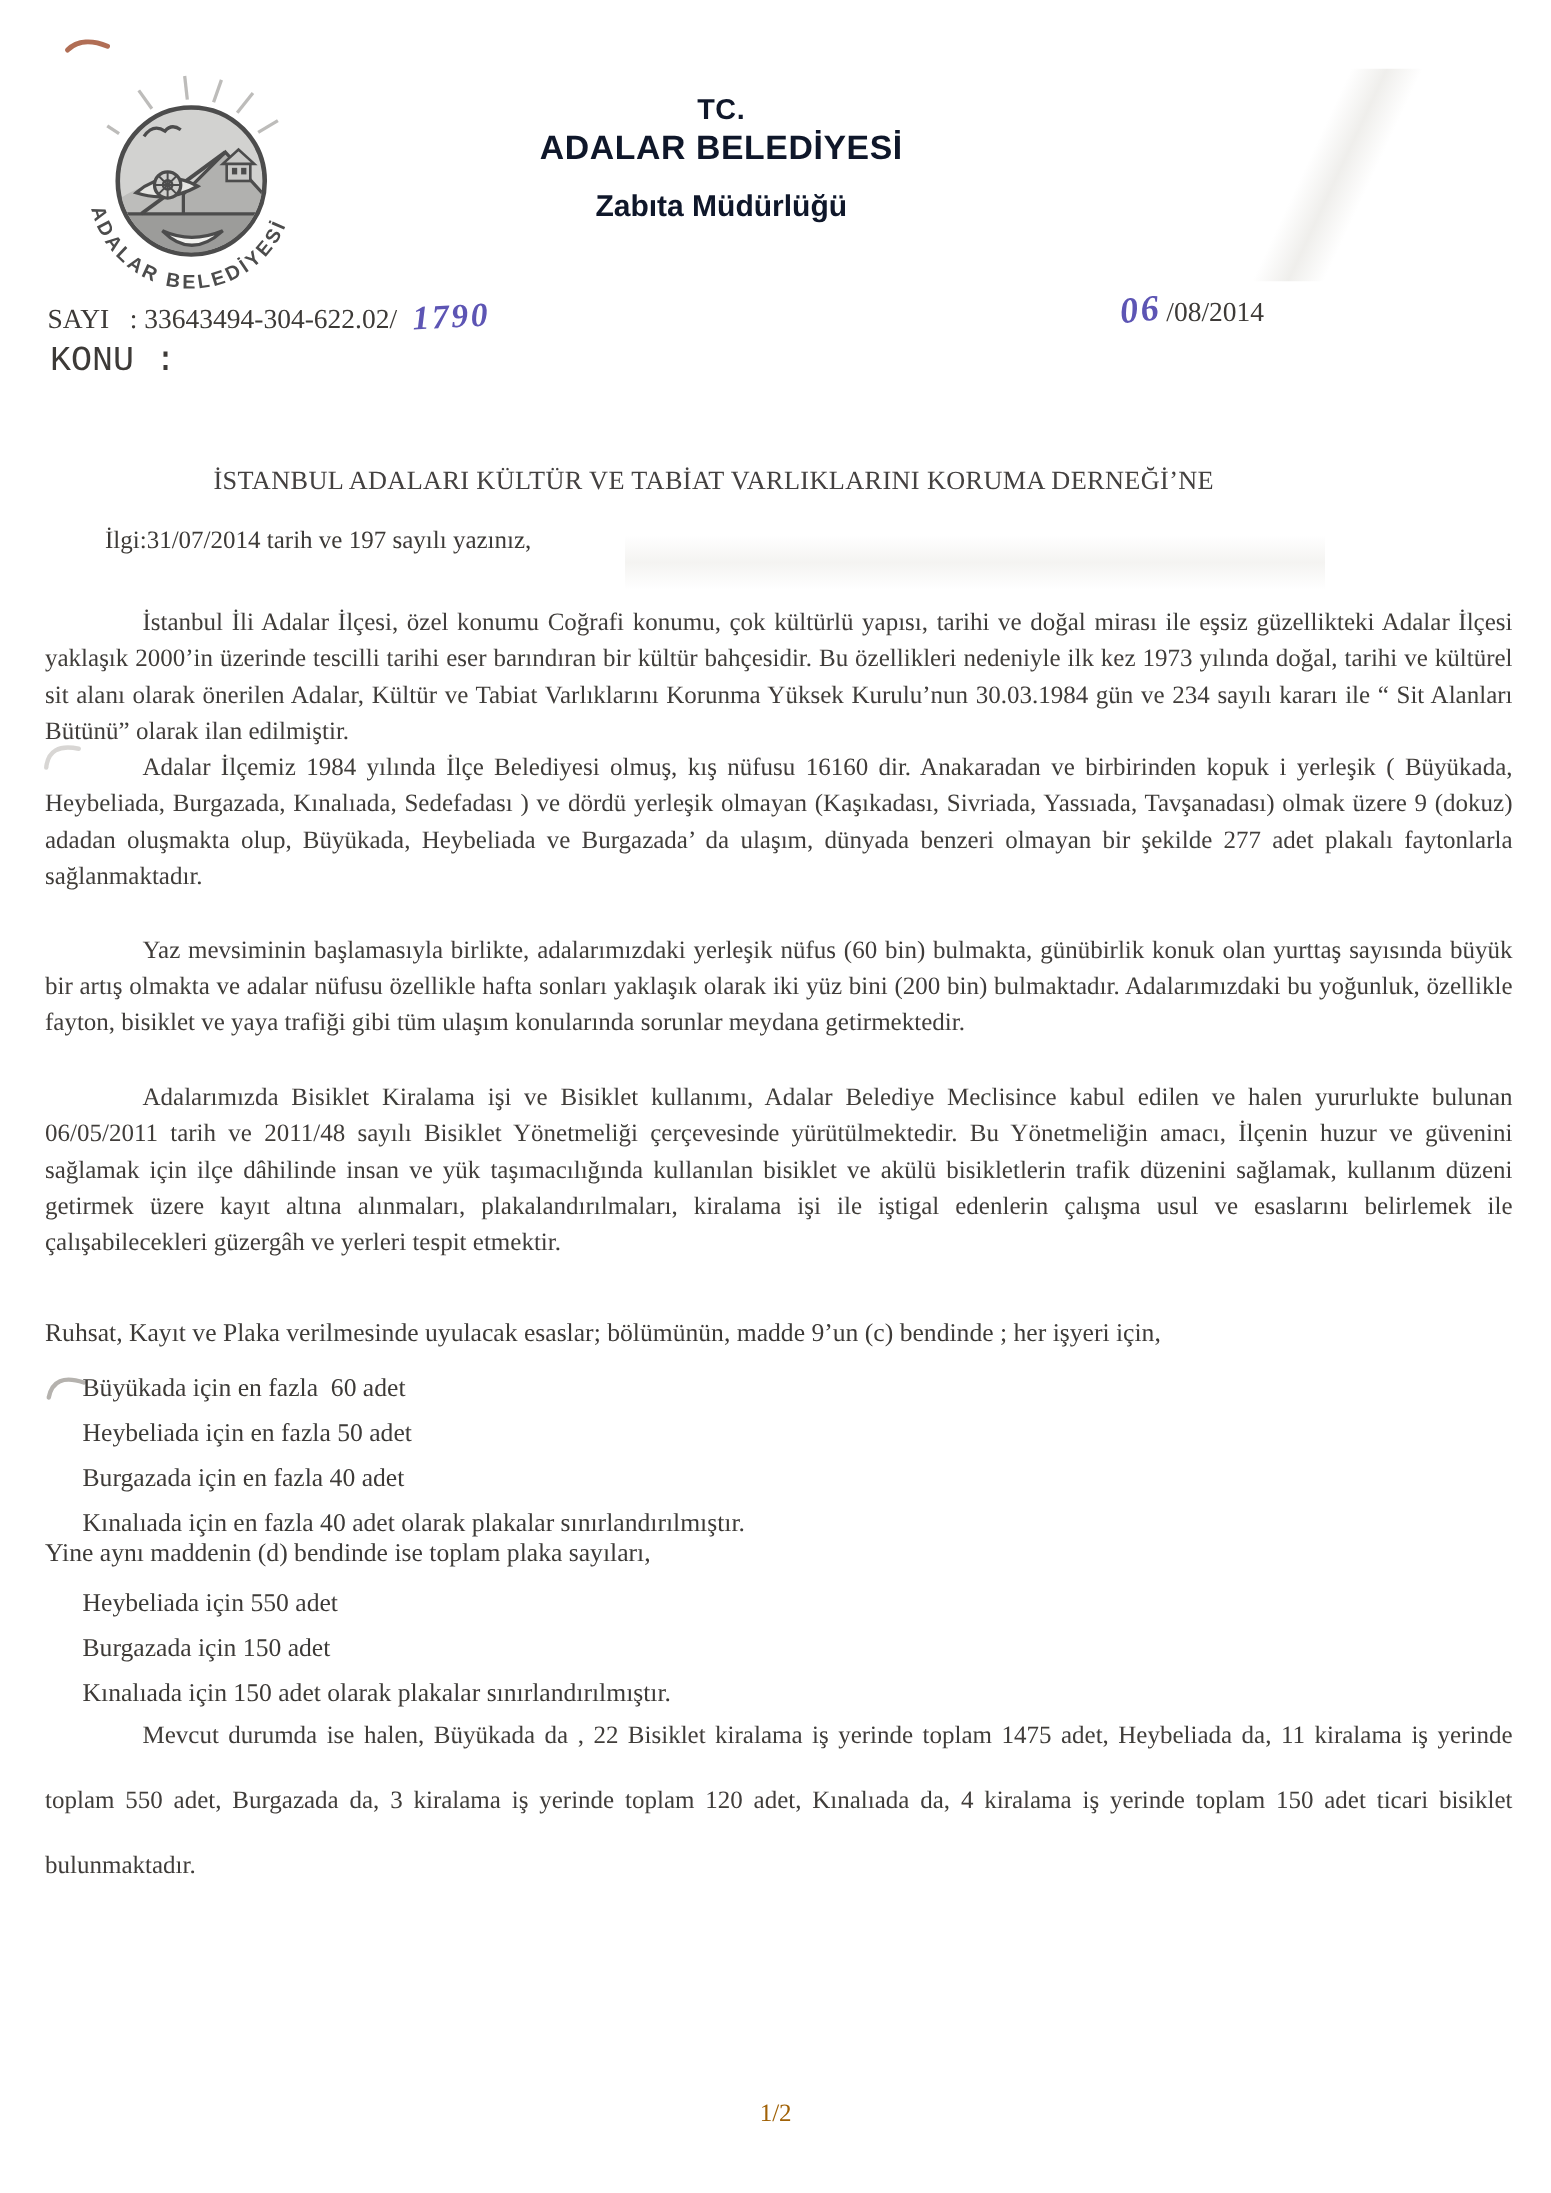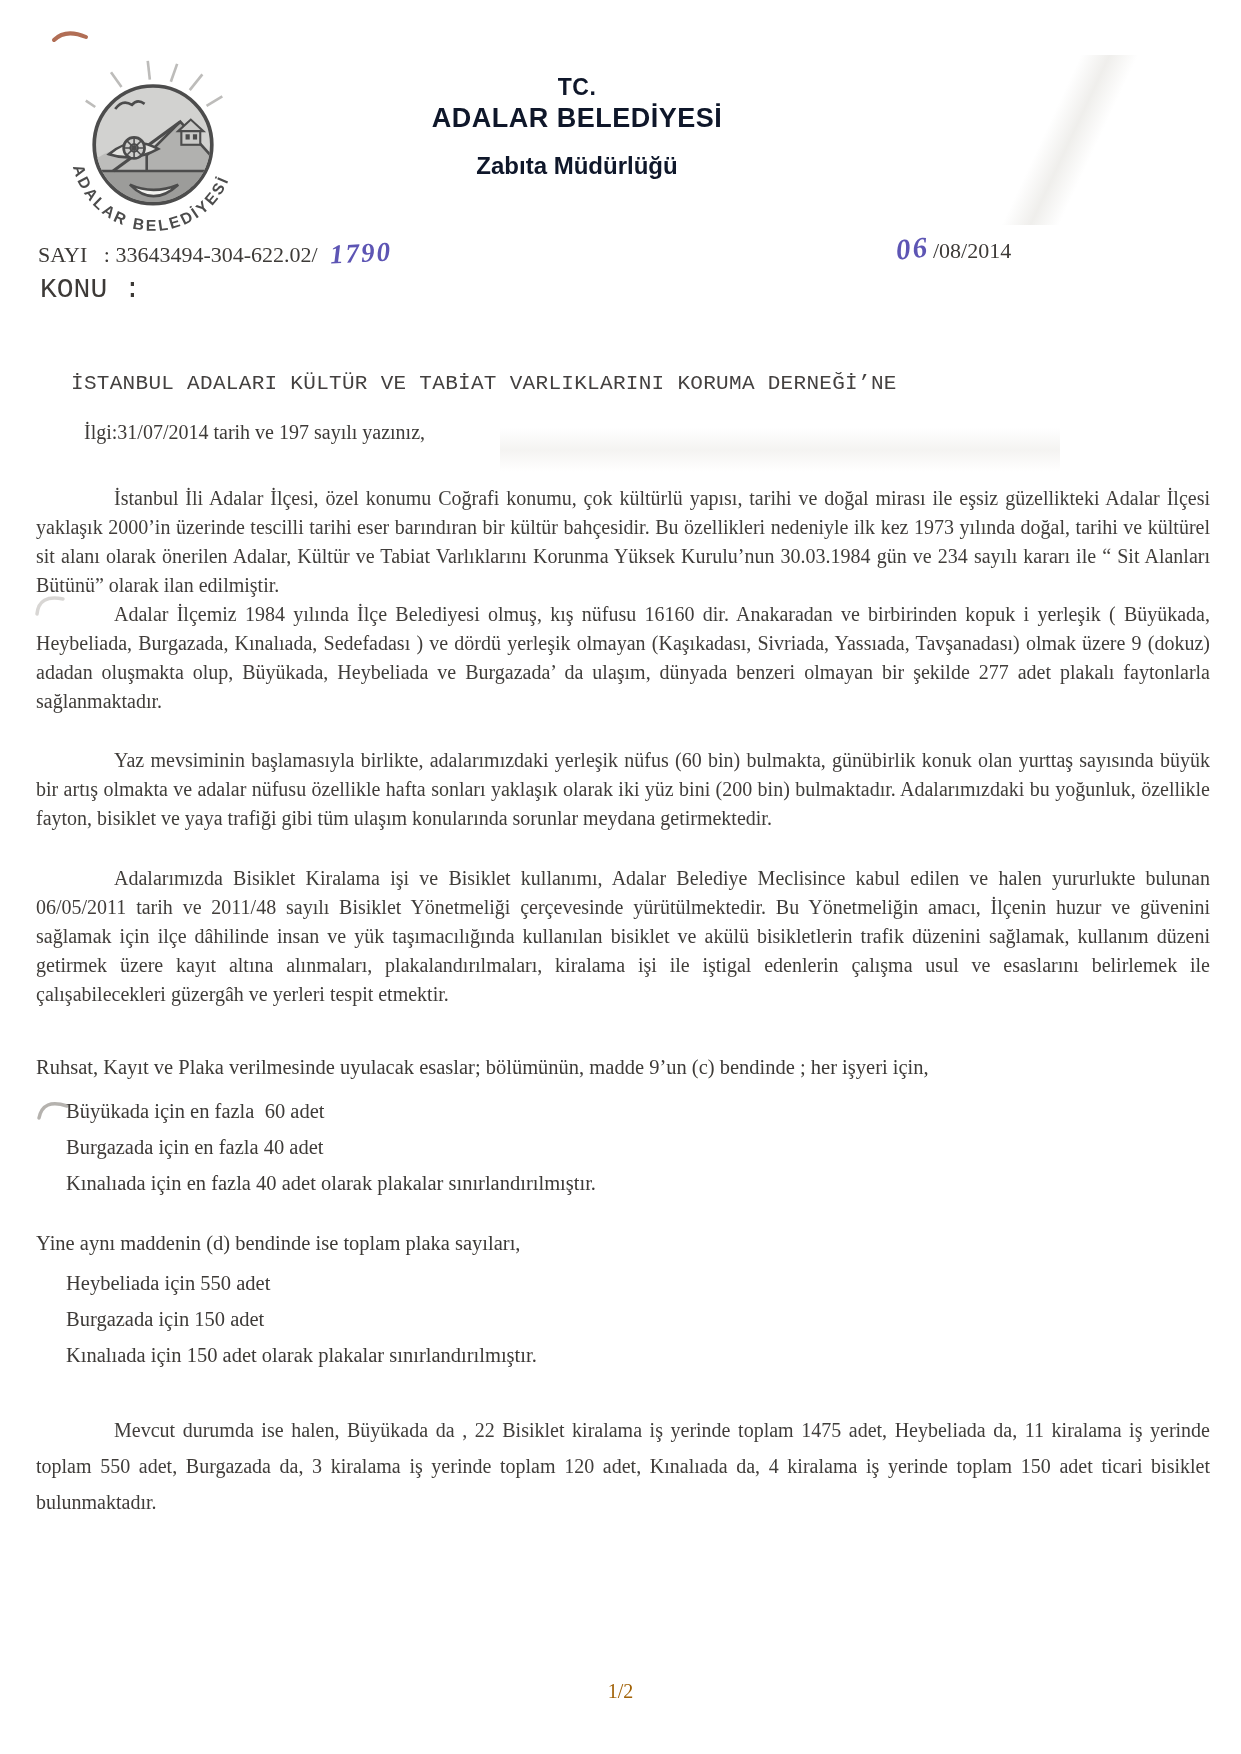--- a/index.html
+++ b/index.html
@@ -29,8 +29,8 @@
   .date-day { font-size:29px; margin-right:4px; transform:rotate(-6deg); display:inline-block; }
 
   
-  .recipient { left:71px; top:372px; width:1040px; 
-               font-size:21px; letter-spacing:.3px; color:#444140;font-family:Liberation Mono, monospace; }
+  .recipient { left:51px; top:372px; width:1040px; text-align:center;
+               font-size:21px; letter-spacing:.3px; color:#444140; }
   .ilgi { left:84px; top:421px; font-size:20px; }
 
   .para { left:36px; width:1174px; font-size:20px; line-height:29px;

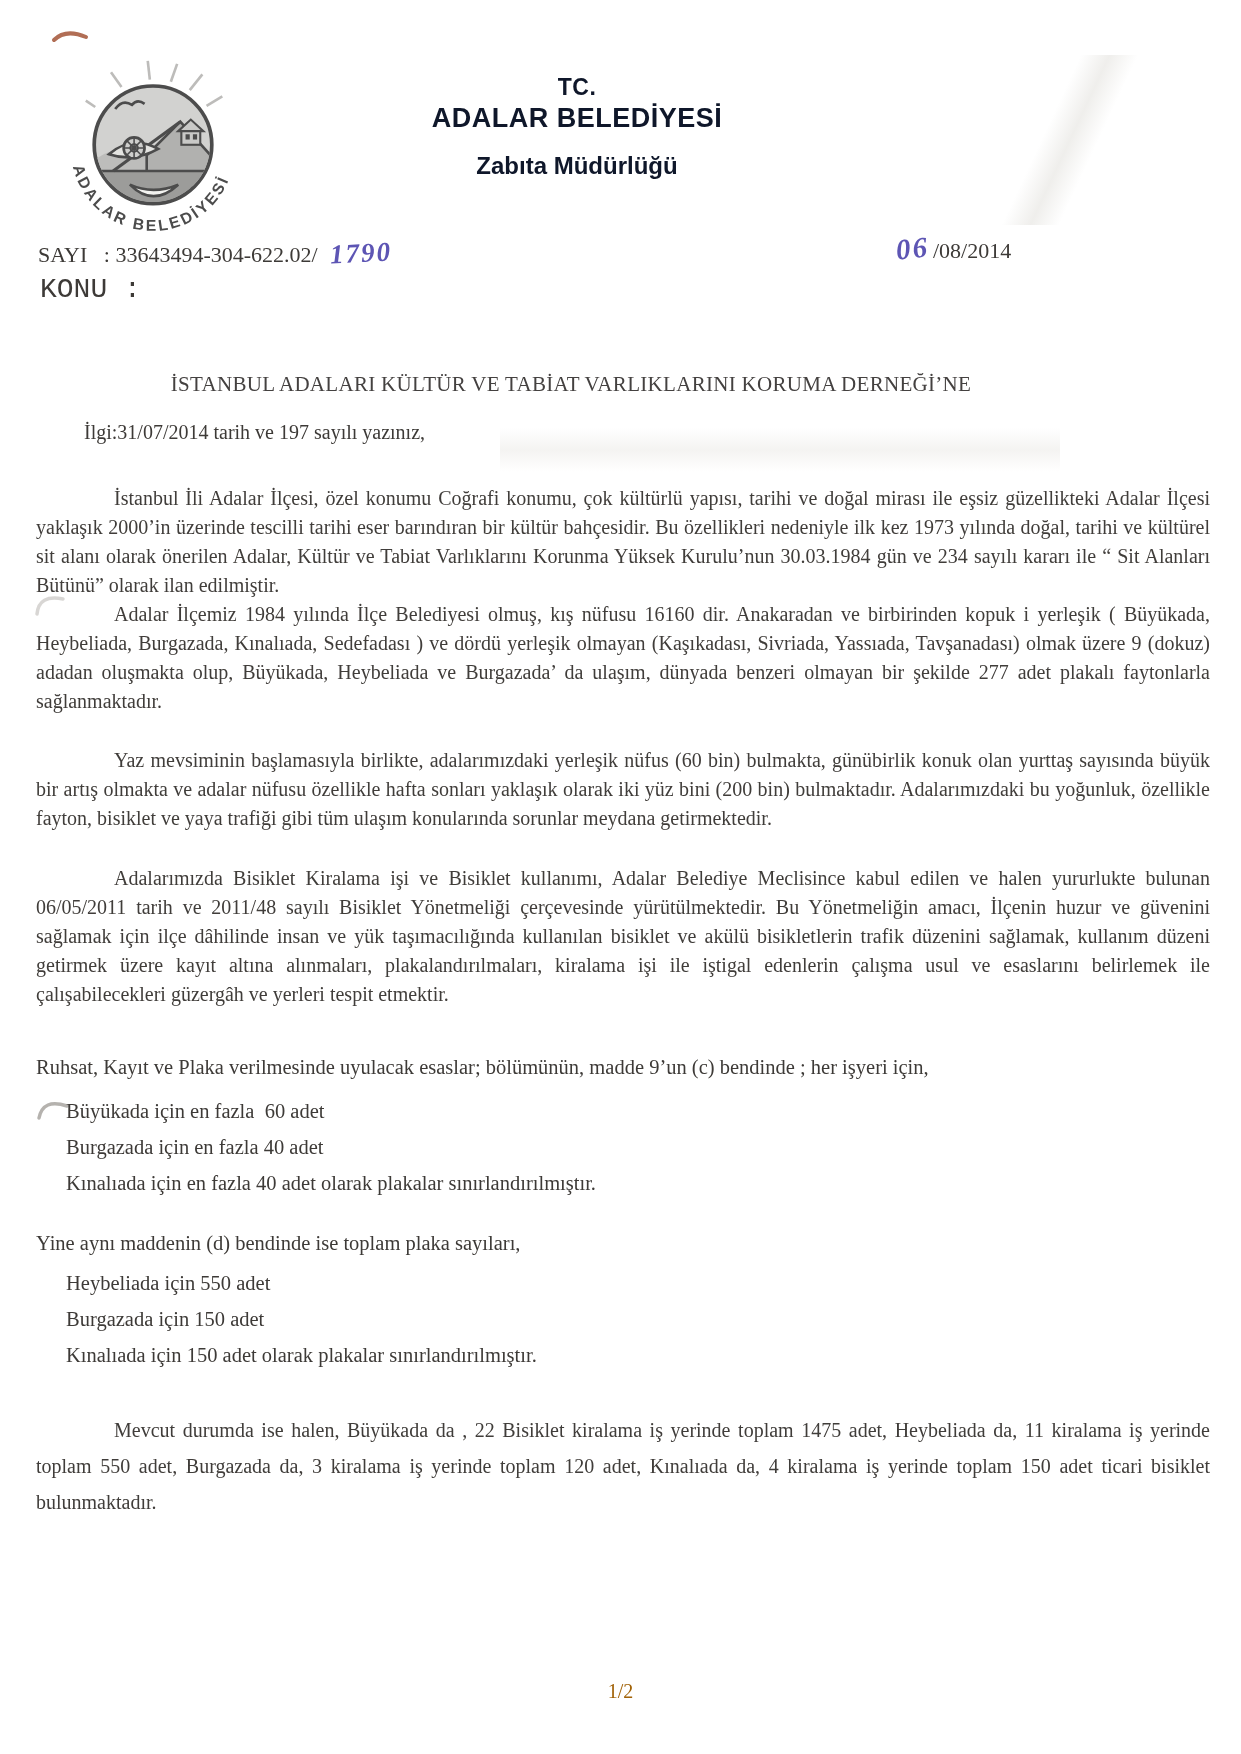--- a/index.html
+++ b/index.html
@@ -151,6 +151,7 @@
 
 <div class="abs list-block list1">
   <div class="item">Büyükada için en fazla  60 adet</div>
+  <div class="item">Heybeliada için en fazla 50 adet</div>
   <div class="item">Burgazada için en fazla 40 adet</div>
   <div class="item">Kınalıada için en fazla 40 adet olarak plakalar sınırlandırılmıştır.</div>
 </div>

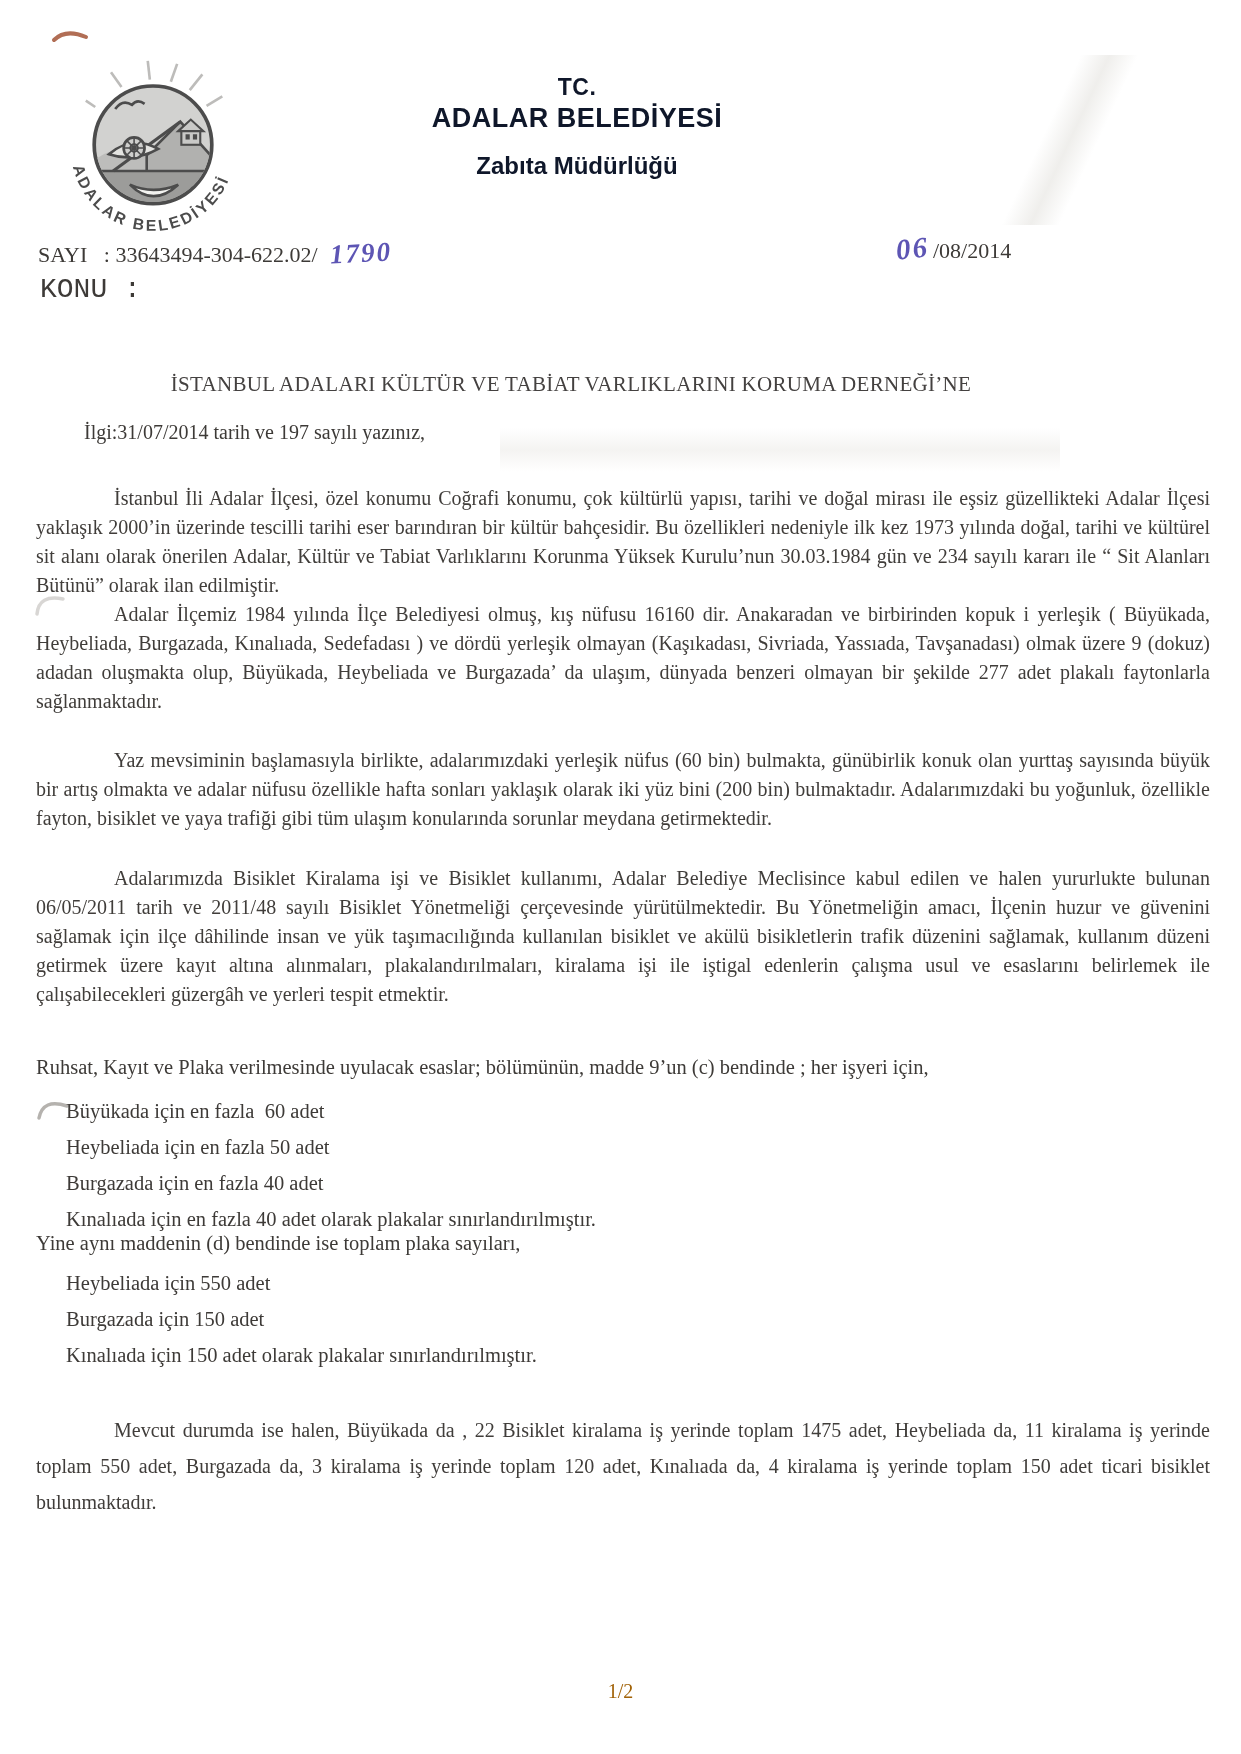--- a/index.html
+++ b/index.html
@@ -47,7 +47,7 @@
   .list2 { top:1268px; }
   .list-block .item { padding-left:30px; height:36px; line-height:30px; white-space:pre-wrap; }
 
-  .p4 { top:1412px; line-height:36px; }
+  .p4 { top:1362px; line-height:52px; }
   .footer-page { left:0; top:1680px; width:1241px; text-align:center; font-size:20px; color:#a16207; }
 
   

